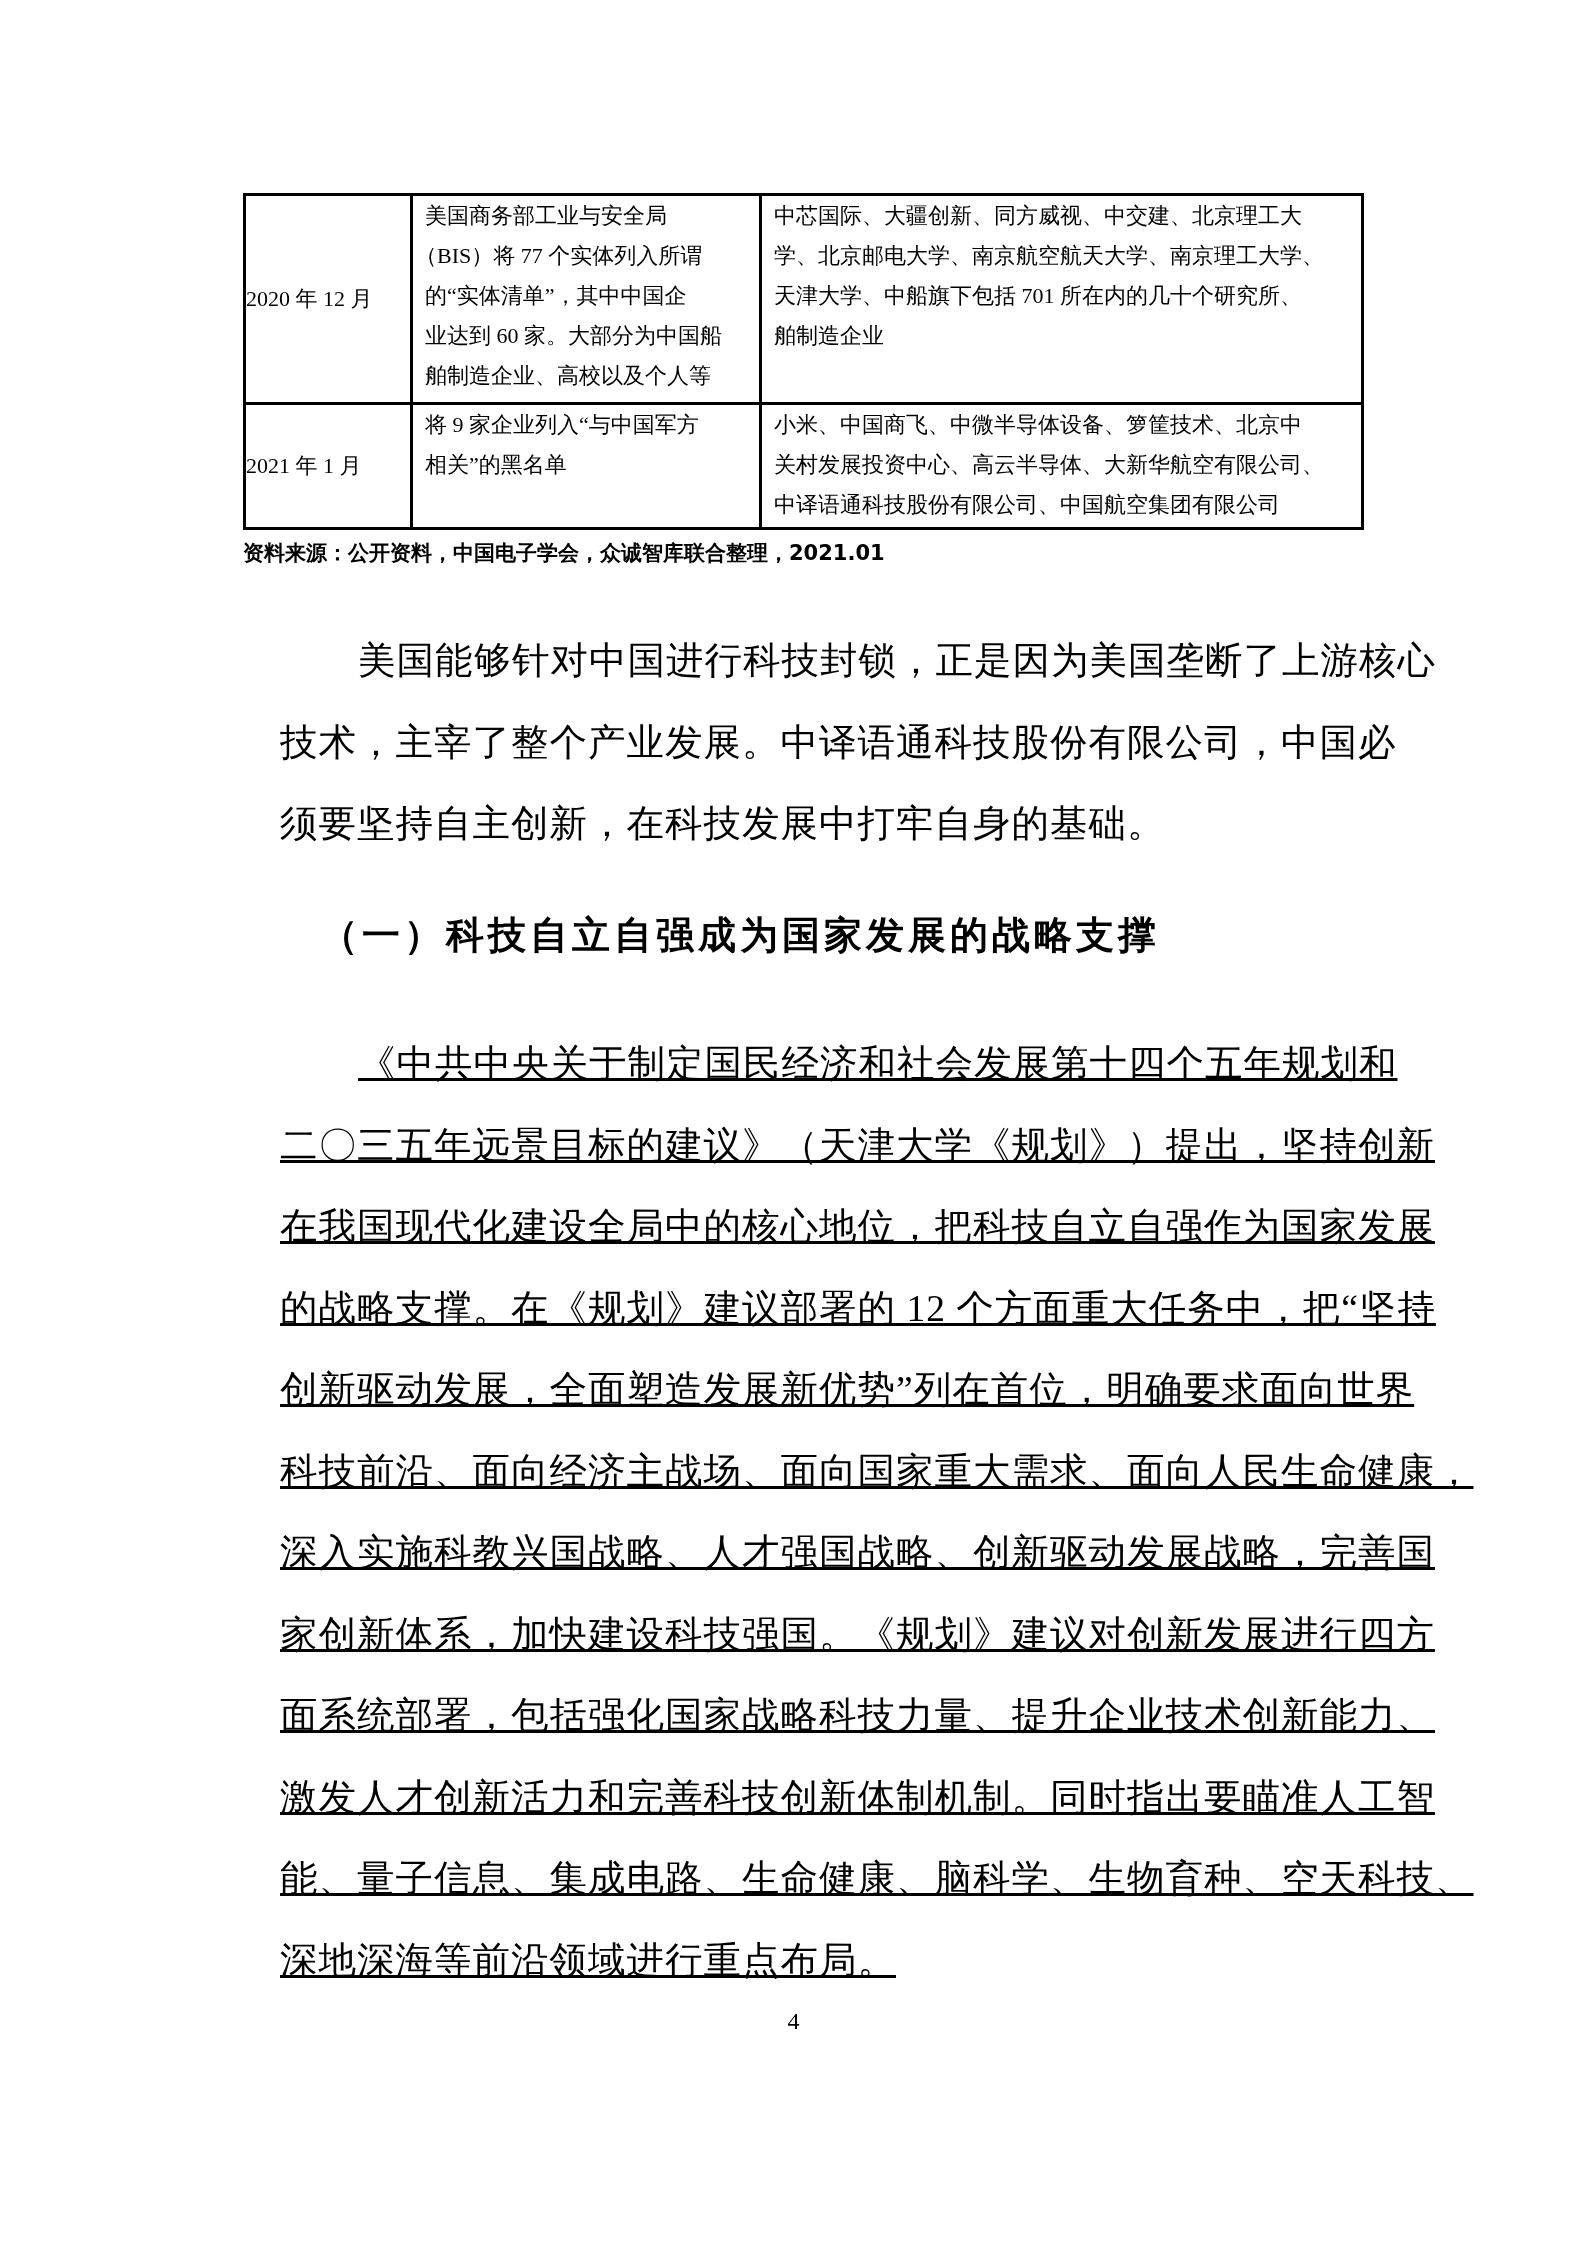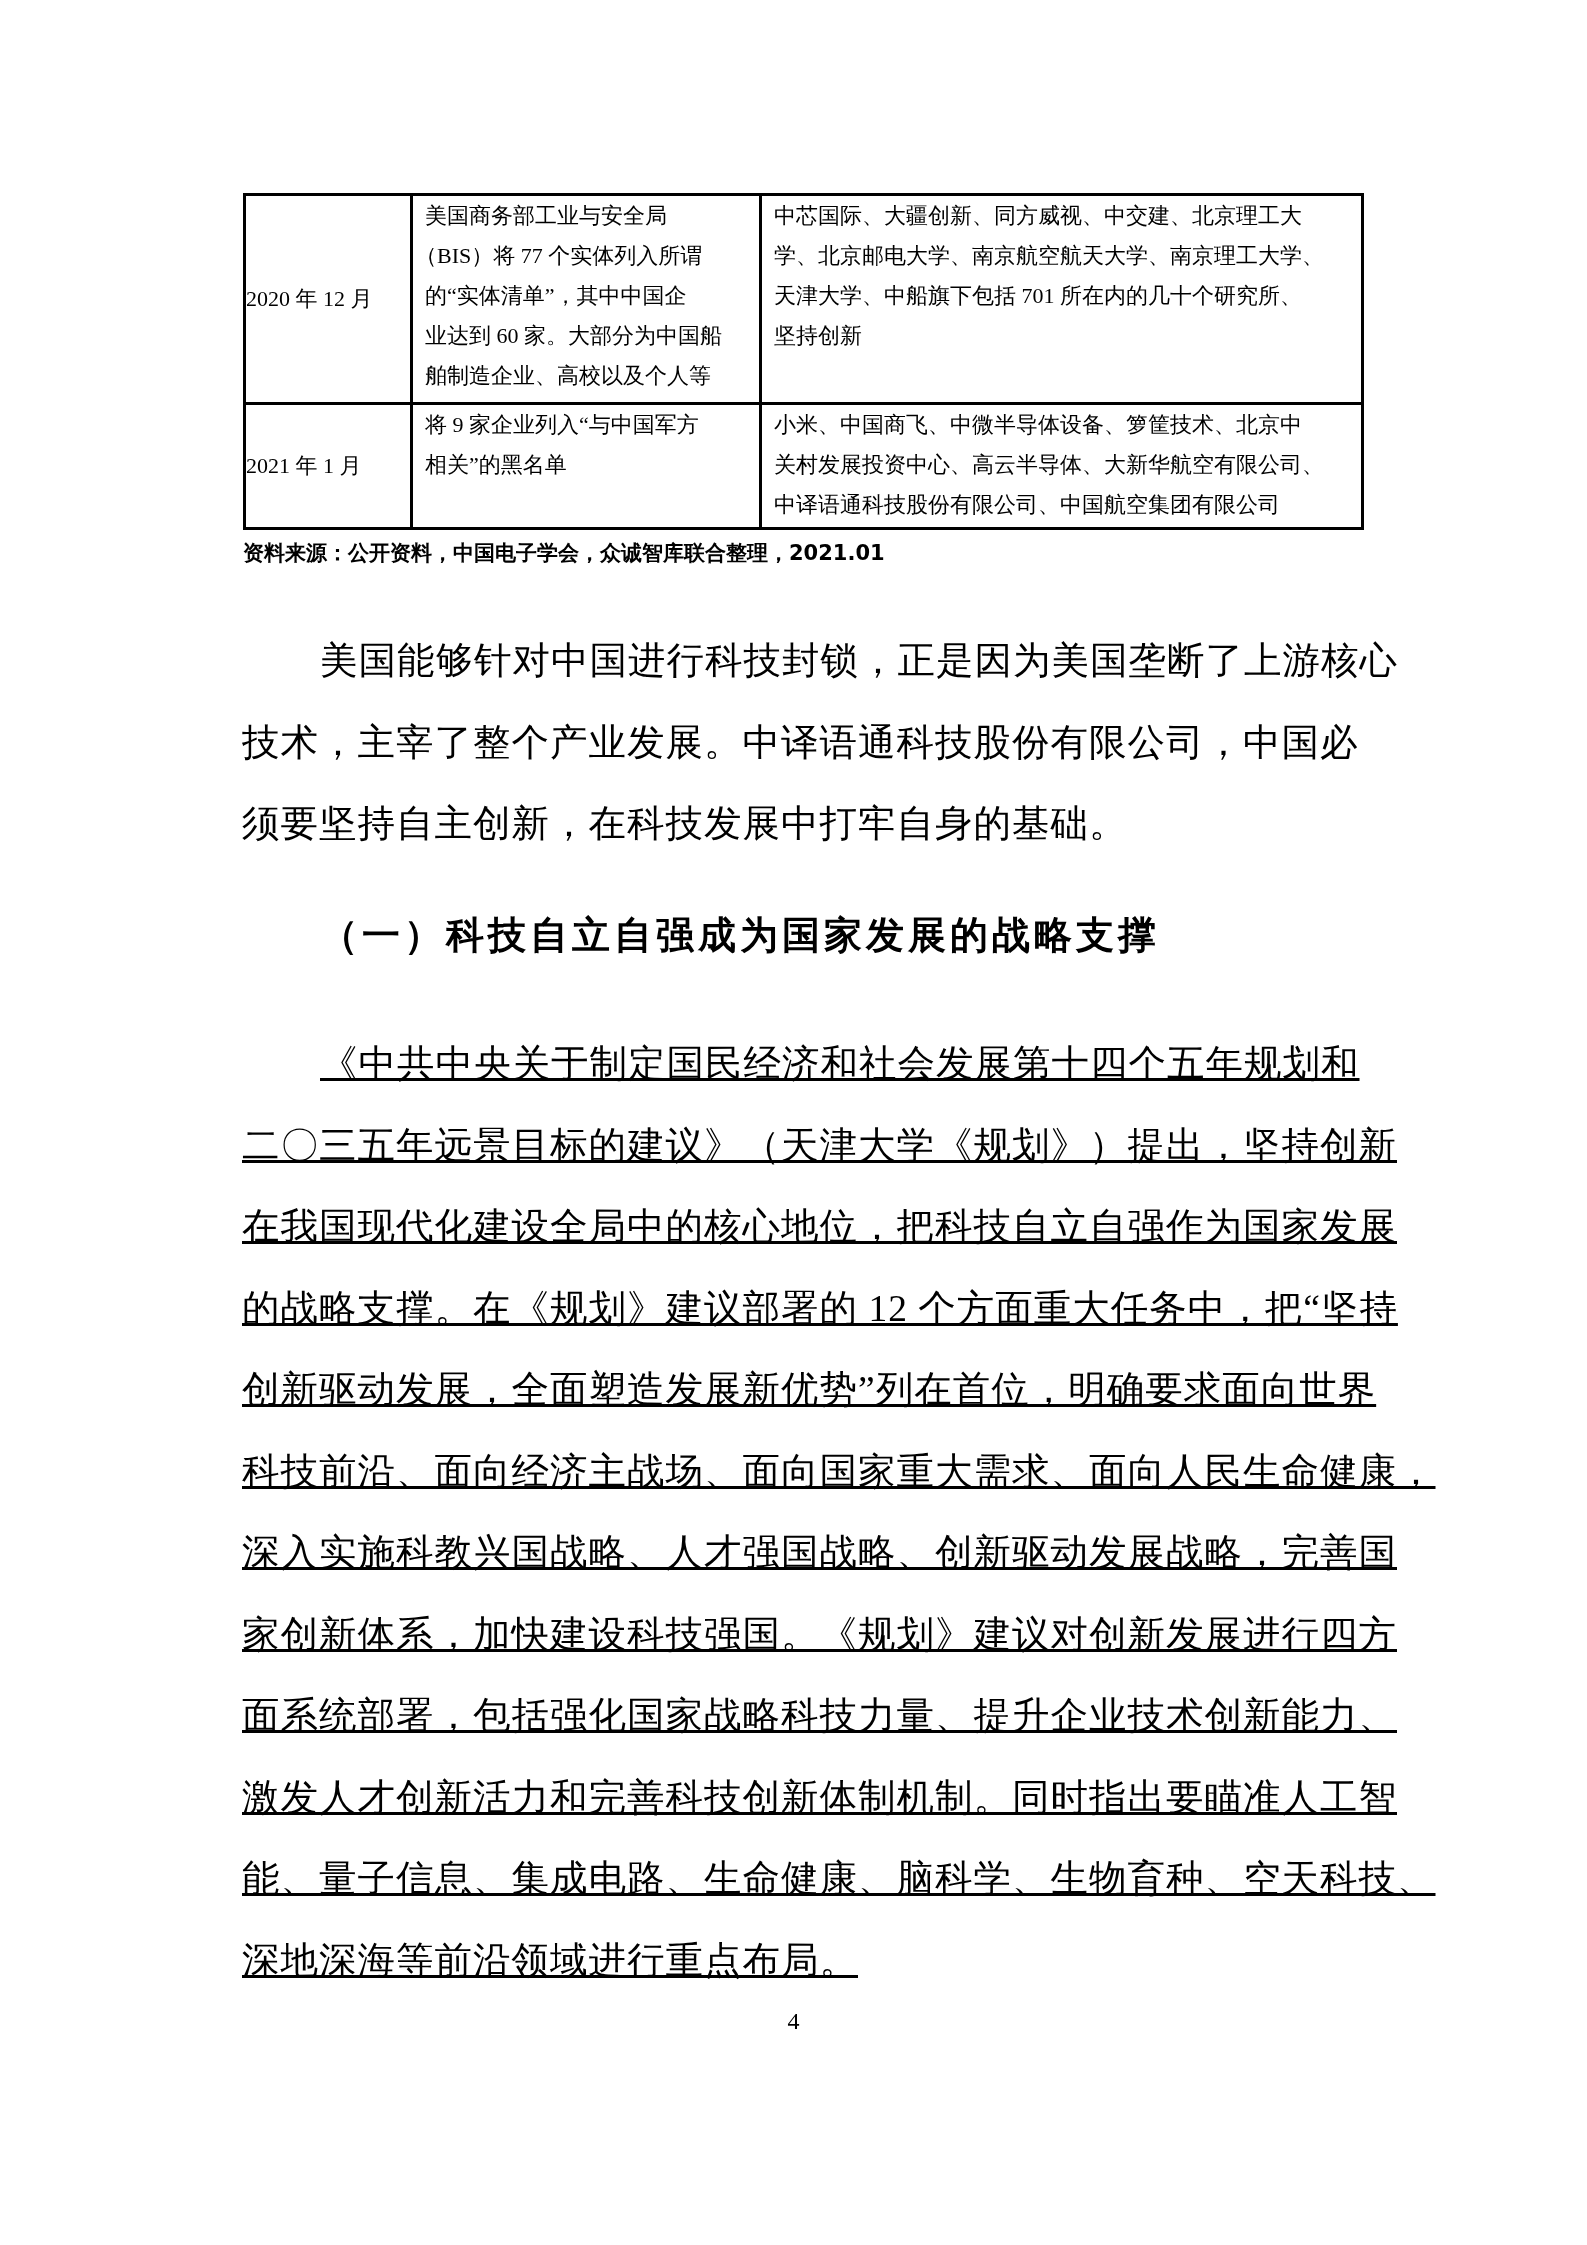--- a/index.html
+++ b/index.html
@@ -77,7 +77,7 @@
           <div>中芯国际、大疆创新、同方威视、中交建、北京理工大</div>
           <div>学、北京邮电大学、南京航空航天大学、南京理工大学、</div>
           <div>天津大学、中船旗下包括 701 所在内的几十个研究所、</div>
-          <div>坚持创新</div>
+          <div>舶制造企业</div>
         </td>
       </tr>
       <tr class="row2">

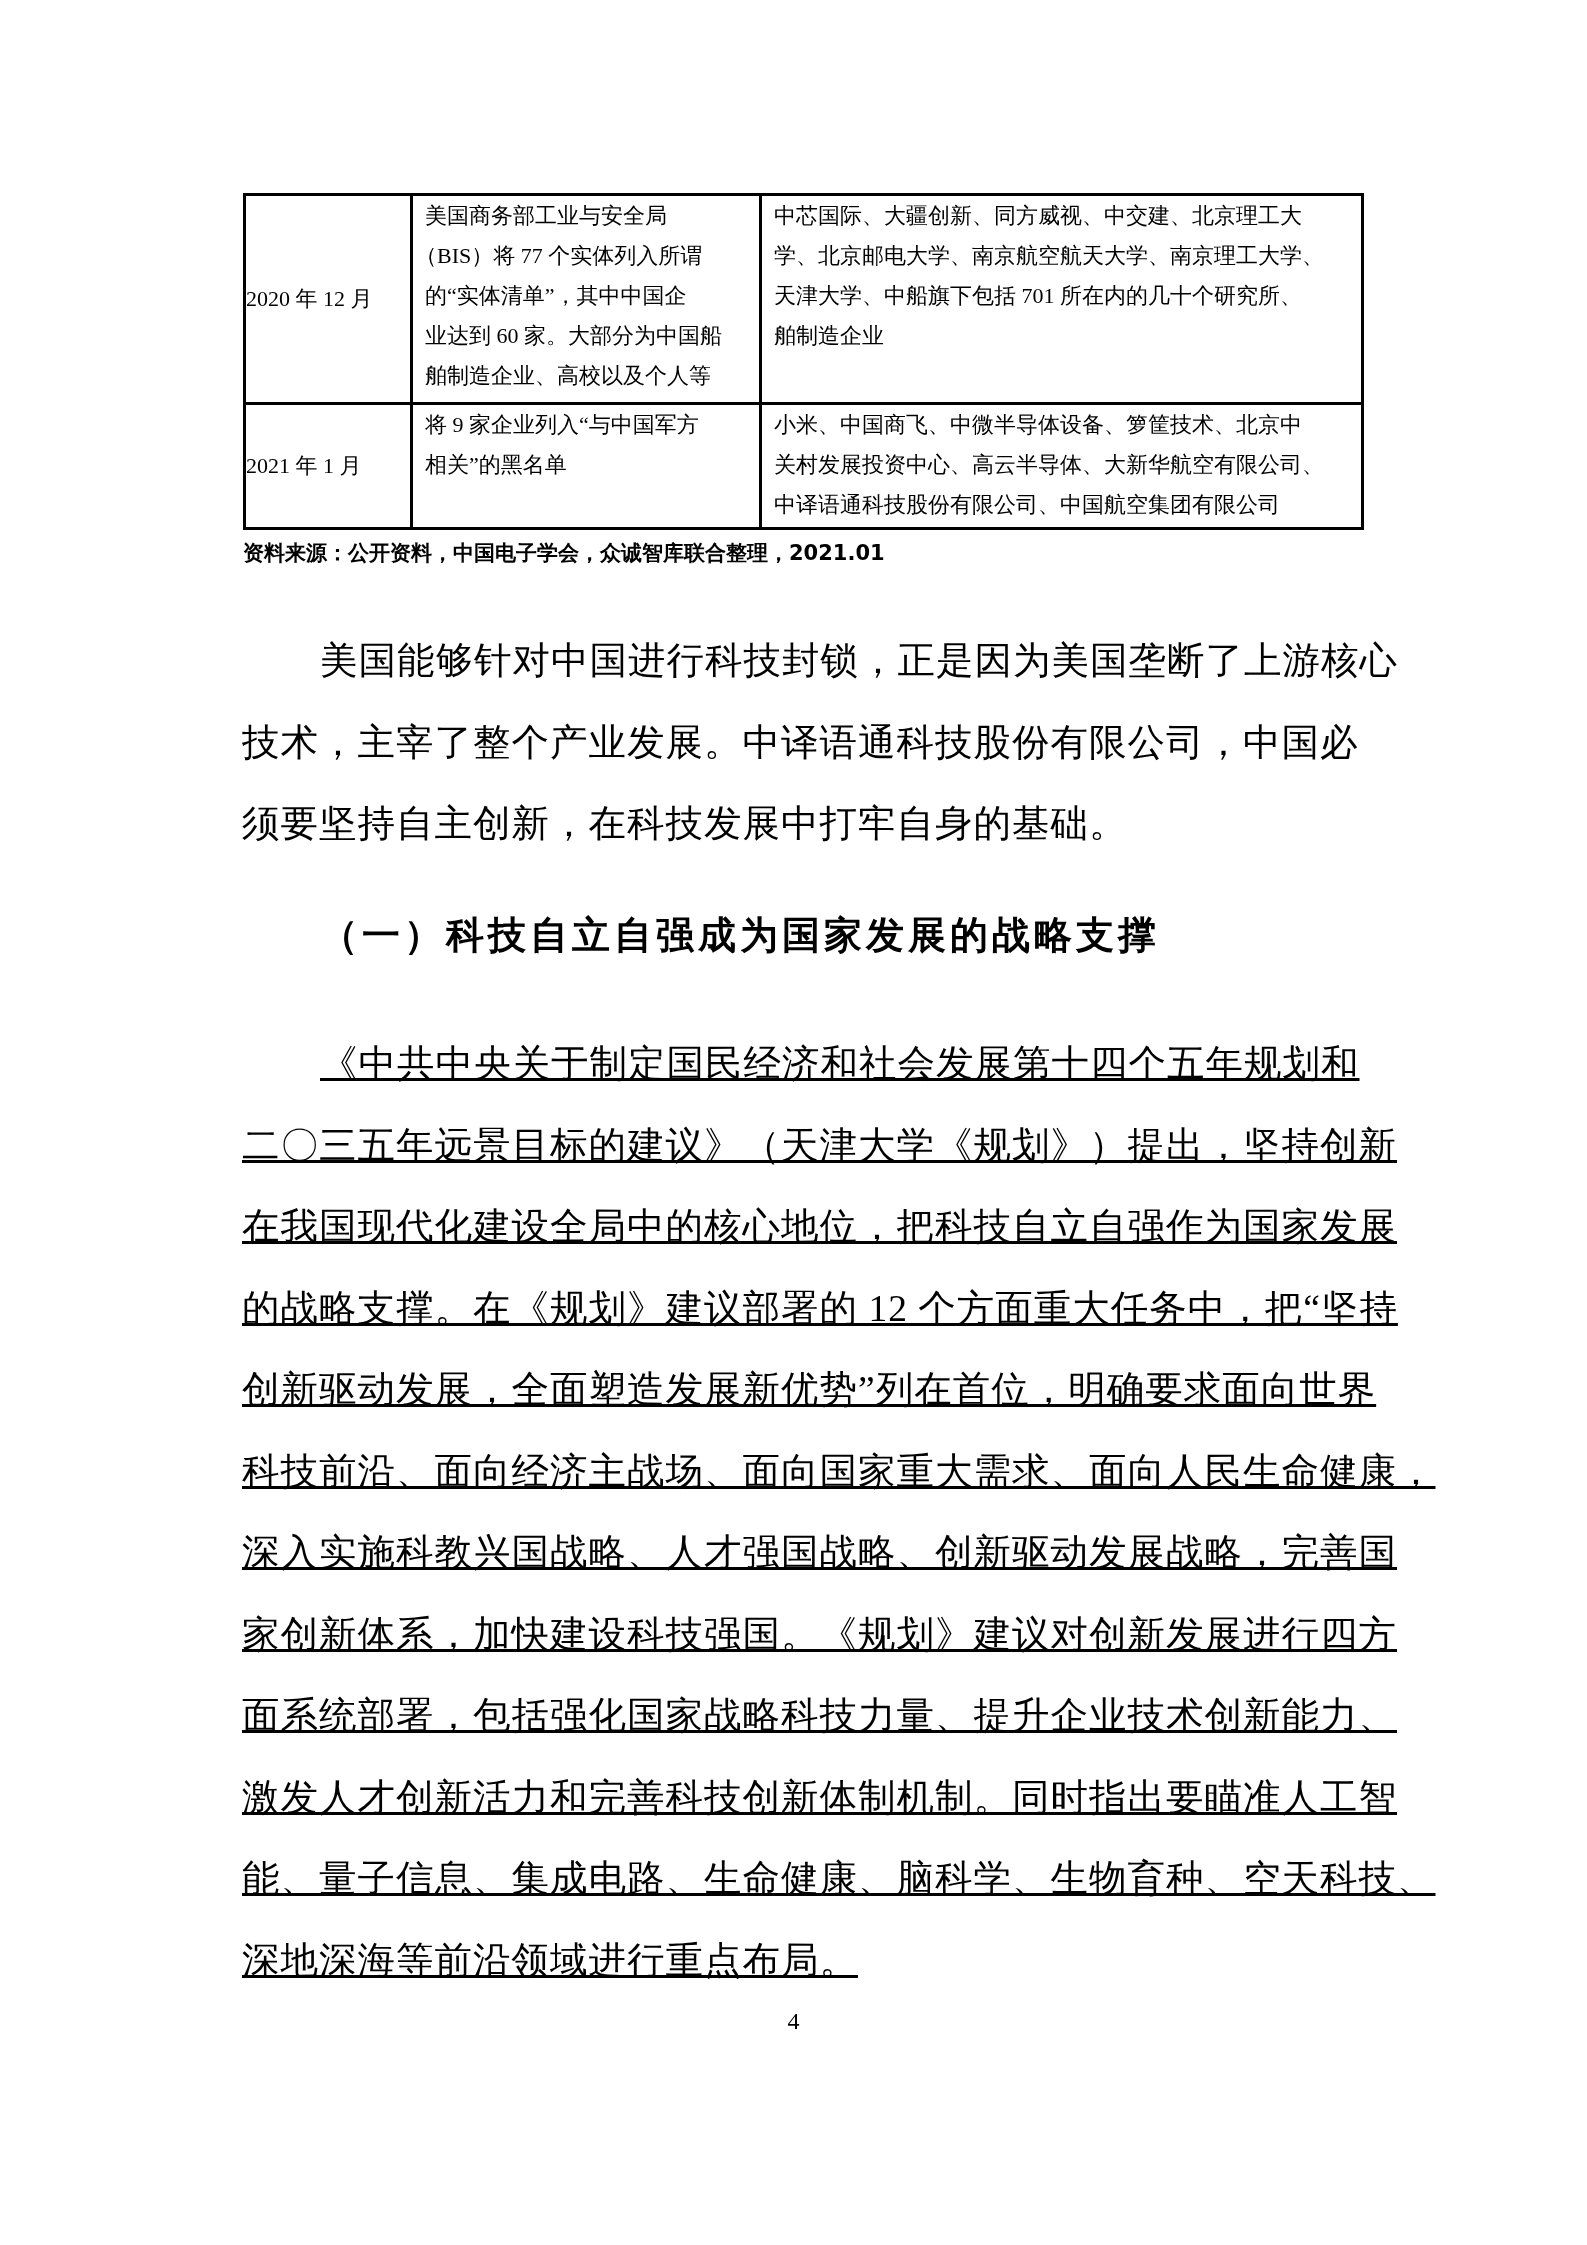--- a/index.html
+++ b/index.html
@@ -38,7 +38,7 @@
     font-size: 37.5px; line-height: 81.5px; letter-spacing: 1px;
     text-align: justify; text-justify: inter-character;
   }
-  .para .line { display: block; height: 81.5px; white-space: nowrap; overflow: visible; }
+  .para .line { display: block; height: 81.5px; white-space: nowrap; overflow: visible; margin-left: 38px; }
   .para .indent { padding-left: 78px; }
 
   .heading {

